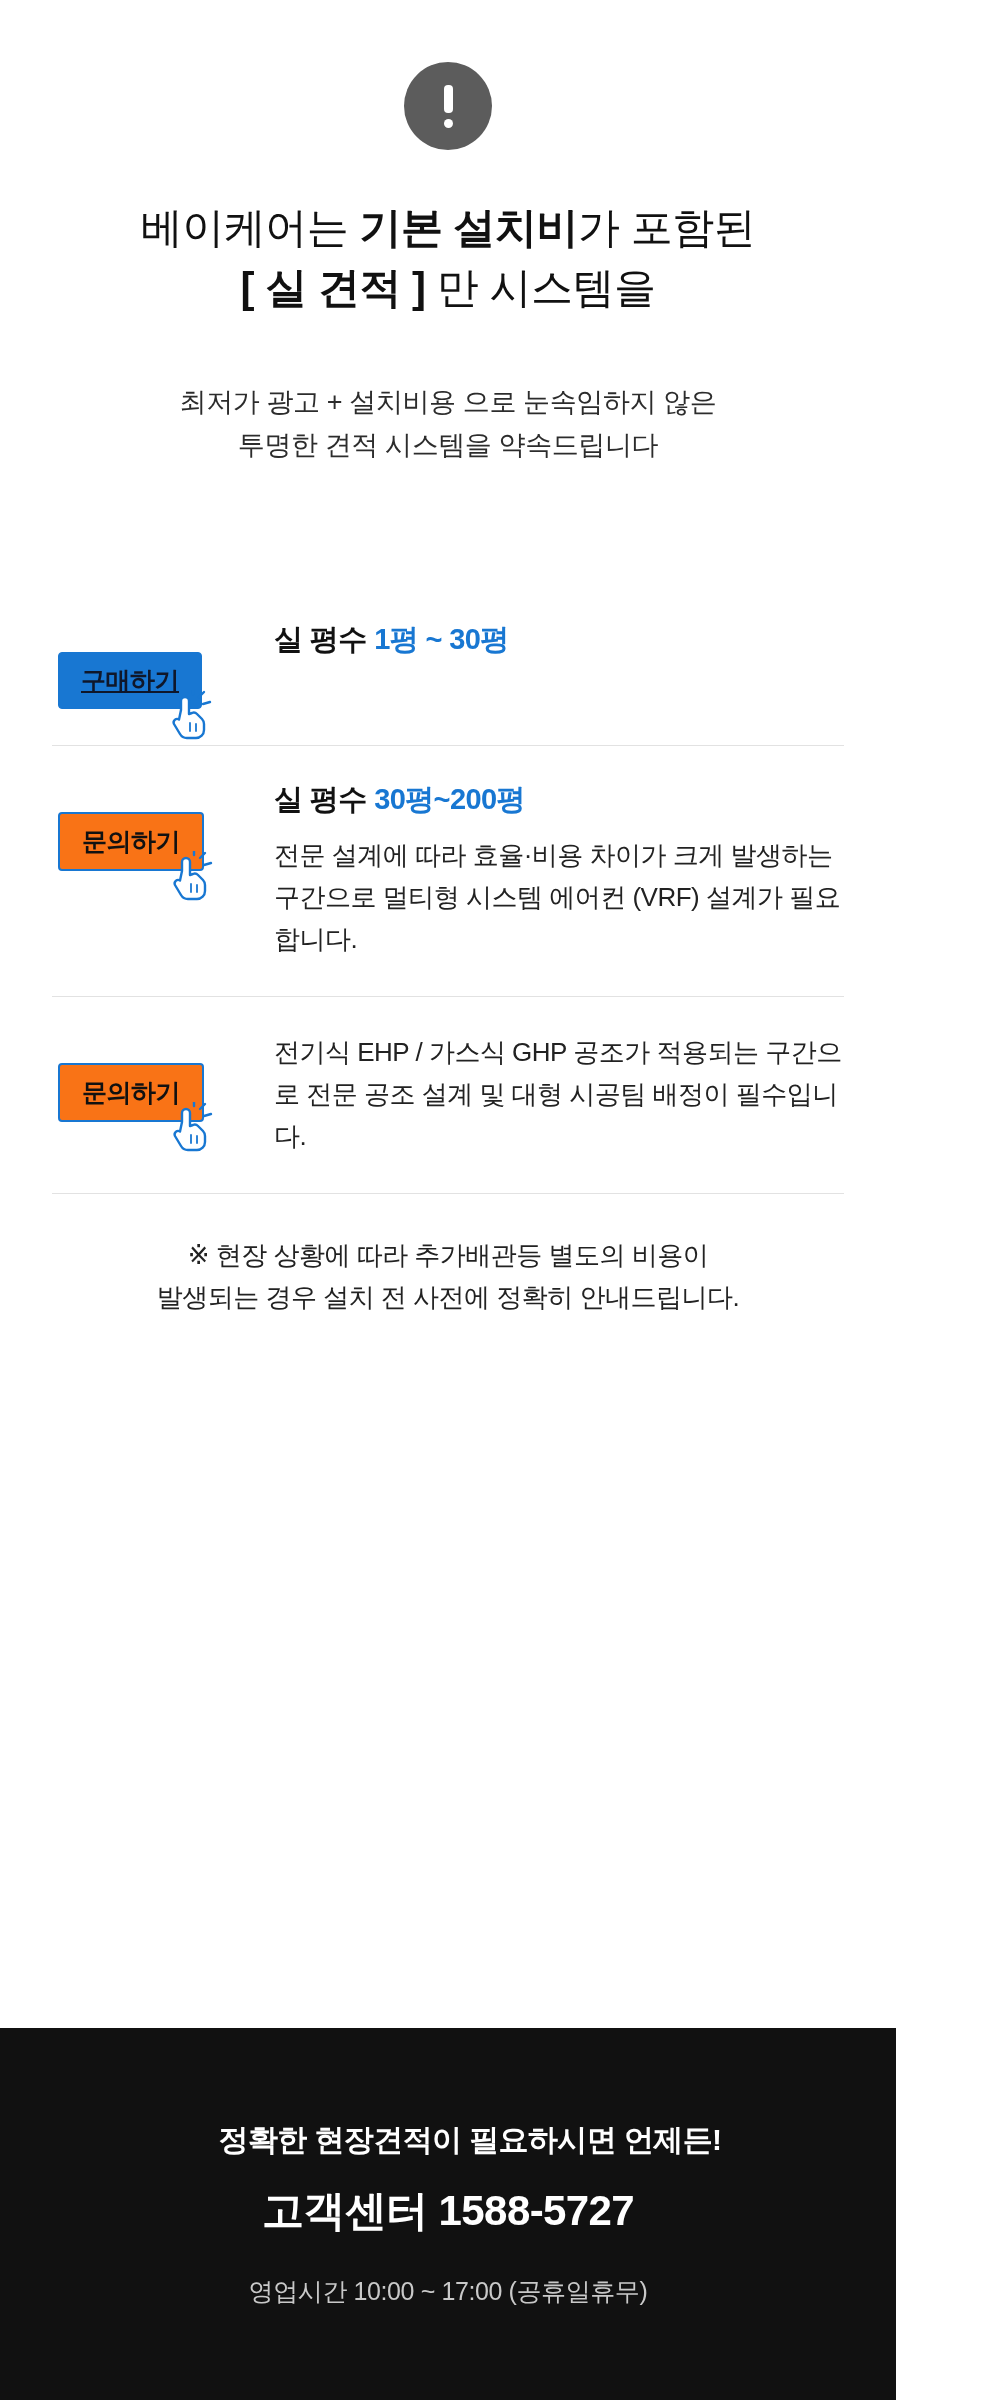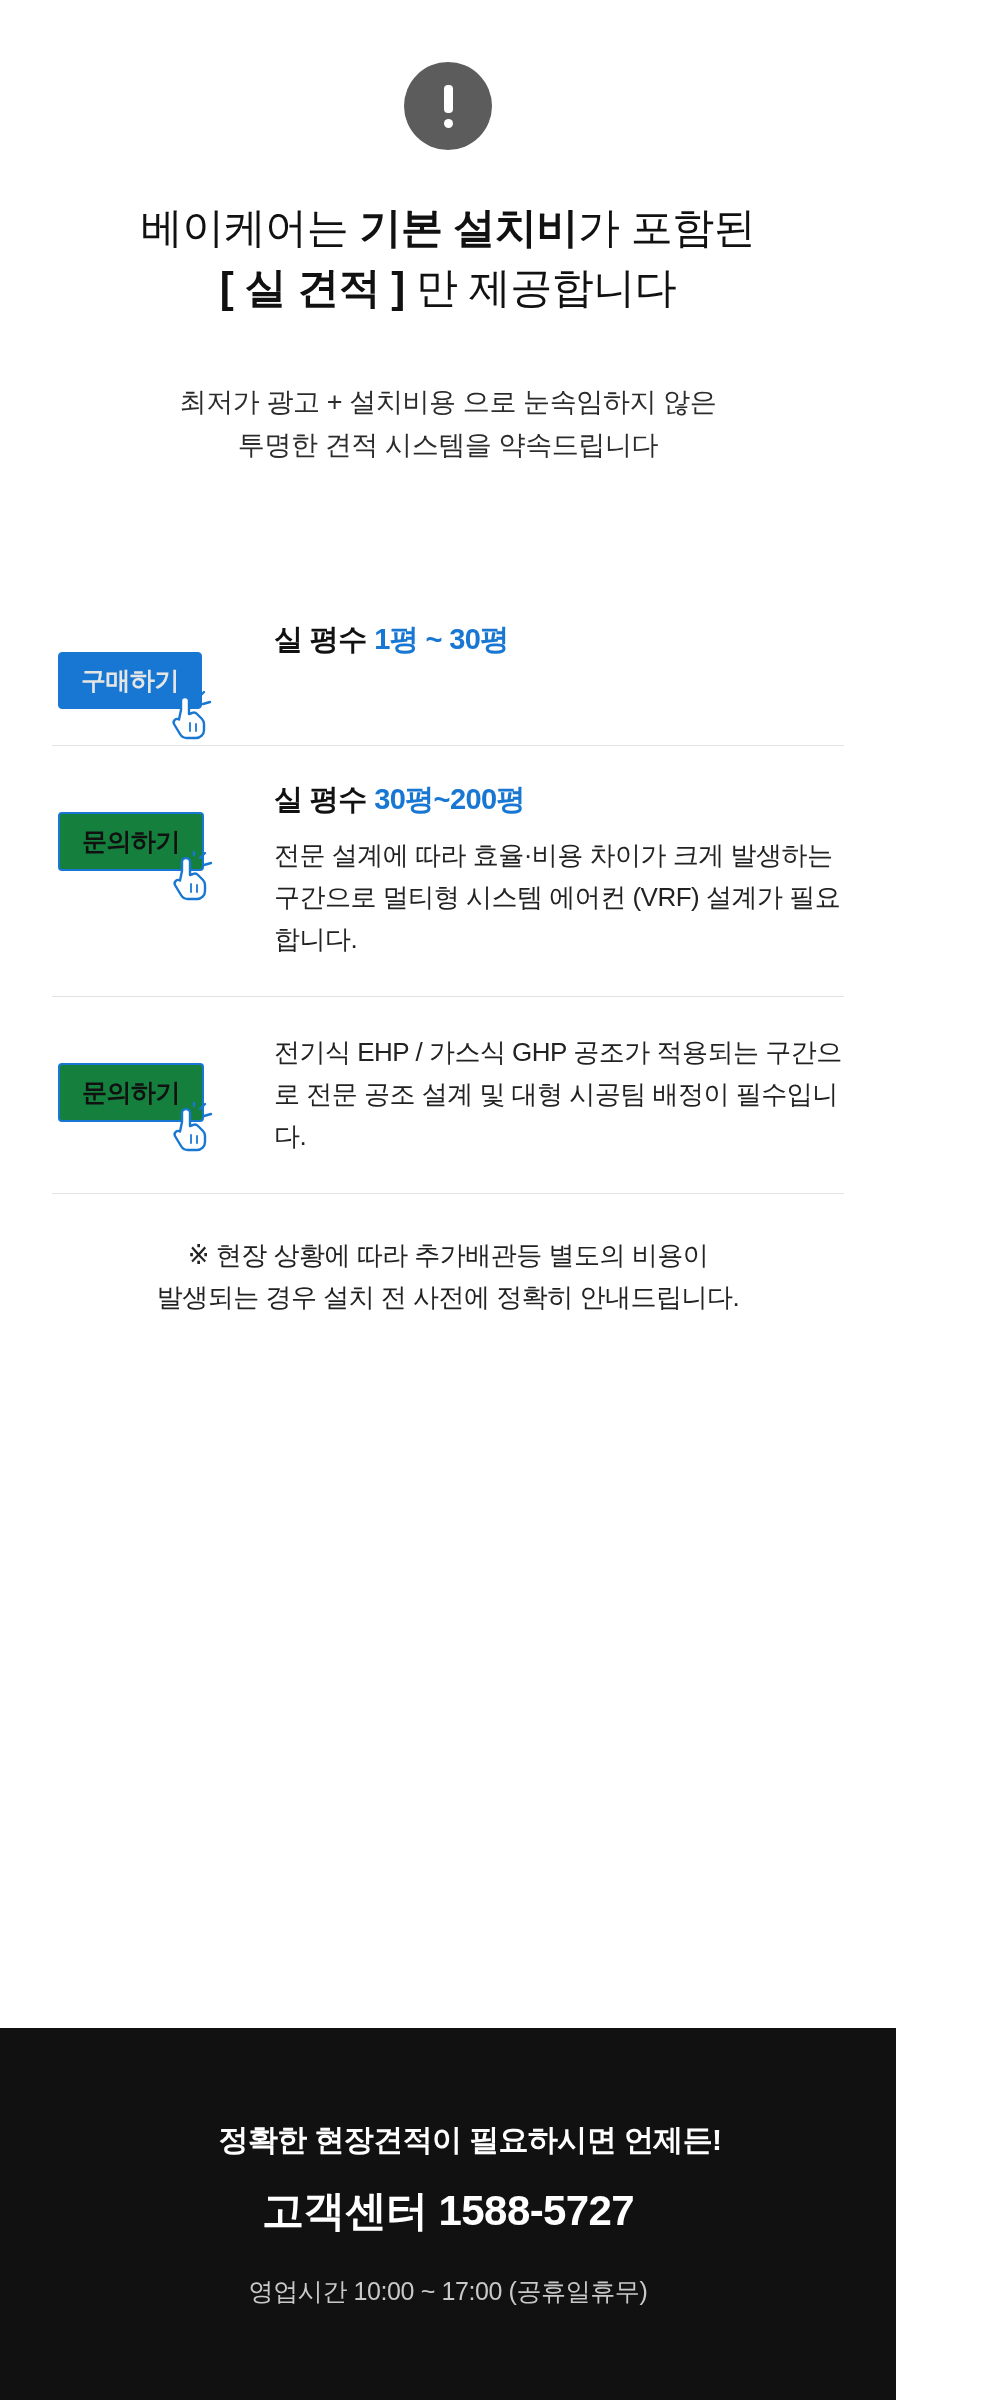--- a/index.html
+++ b/index.html
@@ -207,7 +207,7 @@
         <span>베이케어는 </span><b>기본 설치비</b><span>가 포함된</span>
       </span>
       <span class="l2">
-        <b>[ 실 견적 ]</b><span> 만 제공합니다</span>
+        <b>[ 실 견적 ]</b><span> 만 시스템을</span>
       </span>
     </h1>
 

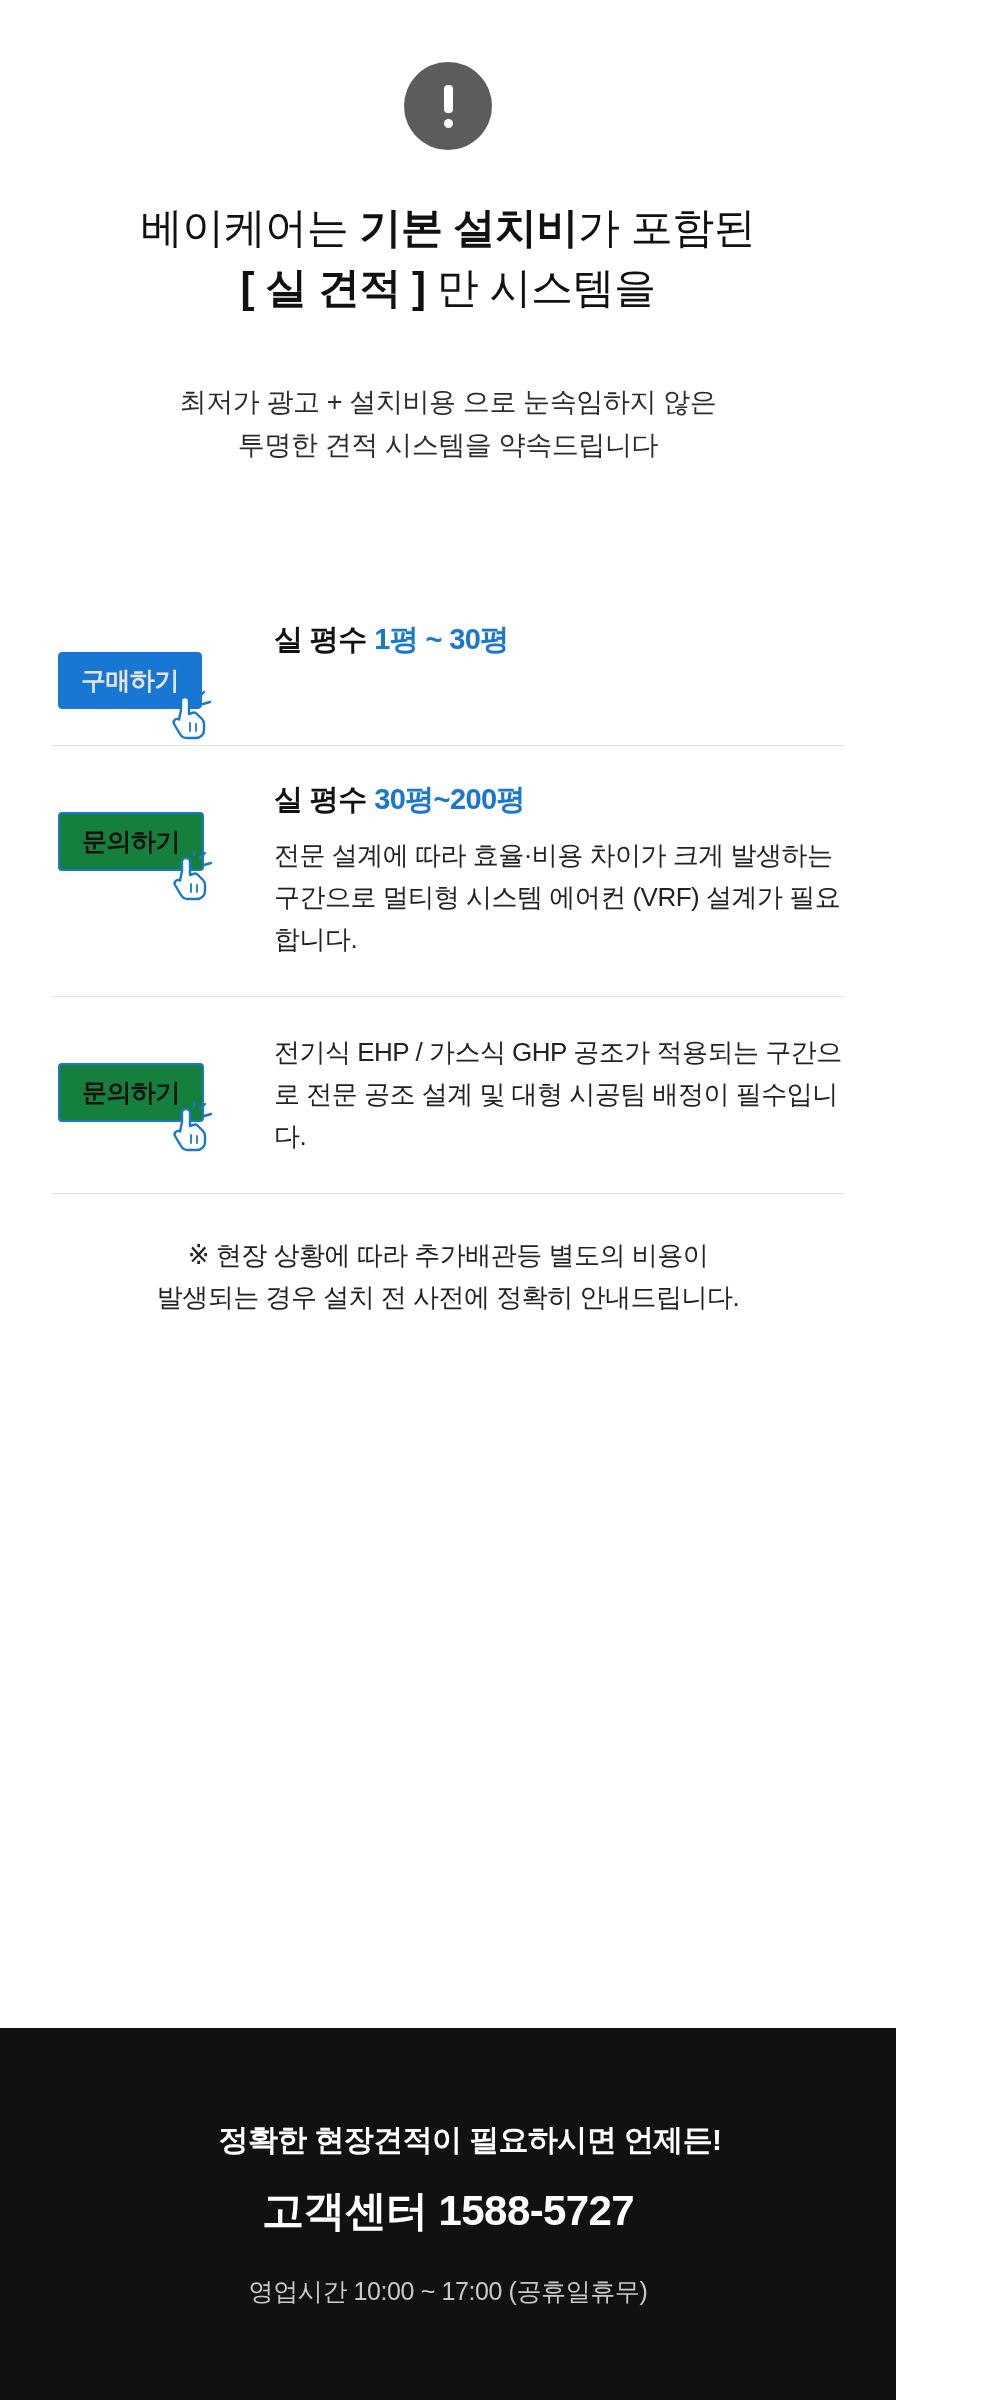--- a/index.html
+++ b/index.html
@@ -110,8 +110,9 @@
   }
   .cta.filled {
     background: #1877d2;
-    color: #e5e5e5;
+    color: #0f172a;
     border: 1px solid #1877d2;
+    text-decoration: underline;
   }
   .cta.outline {
     background: #15803d;

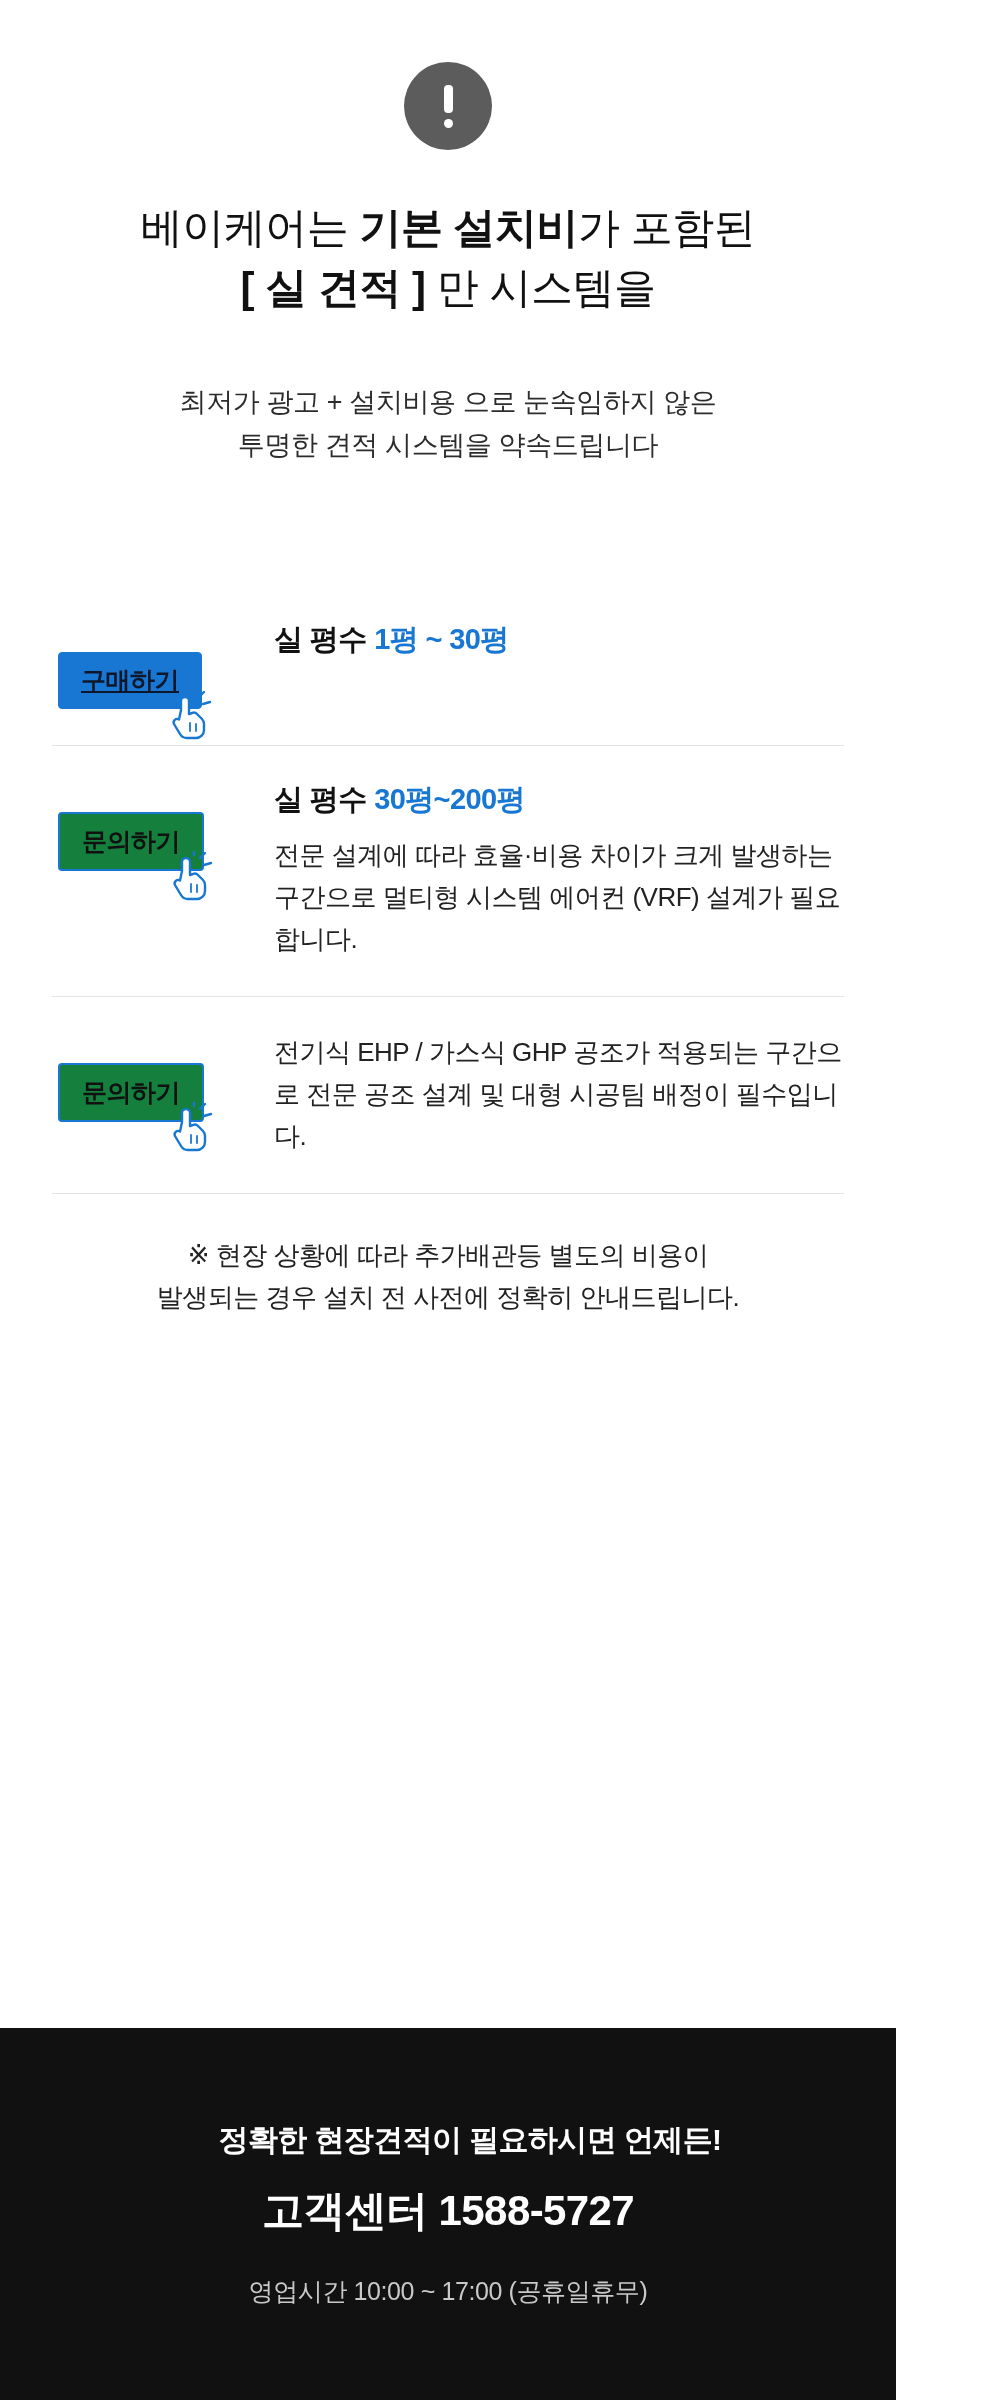--- a/index.html
+++ b/index.html
@@ -115,7 +115,7 @@
     text-decoration: underline;
   }
   .cta.outline {
-    background: #15803d;
+    background: #f97316;
     color: #111111;
     border: 2px solid #1877d2;
   }

